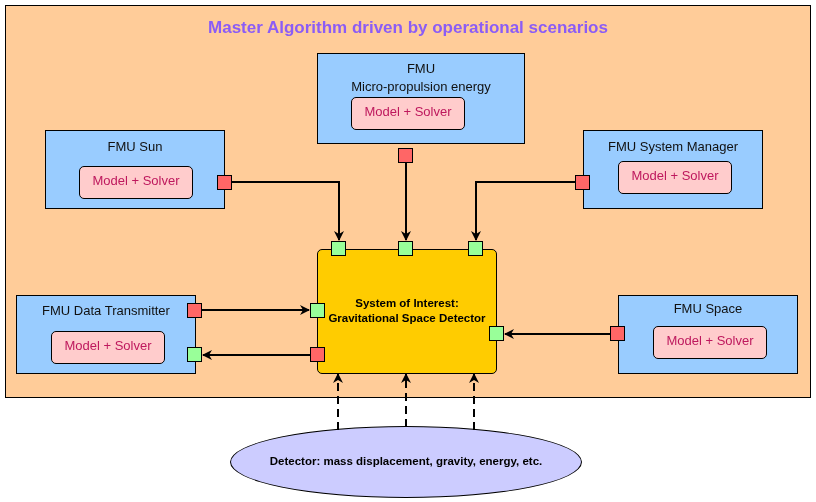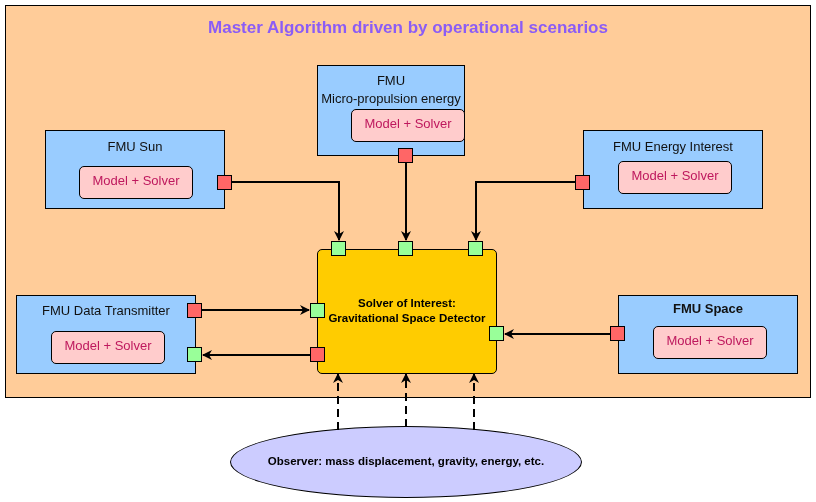--- a/index.html
+++ b/index.html
@@ -31,7 +31,7 @@
 </div>
 <div class="port out" style="left:217px;top:175px;"></div>
 
-<div class="abs fmu" style="left:317px;top:65px;width:148px;height:91px;">
+<div class="abs fmu" style="left:317px;top:53px;width:208px;height:91px;">
   <div class="fmu-label" style="top:6px;">FMU</div>
   <div class="fmu-label" style="top:24px;">Micro-propulsion energy</div>
   <div class="solver" style="left:33px;top:43px;">Model + Solver</div>

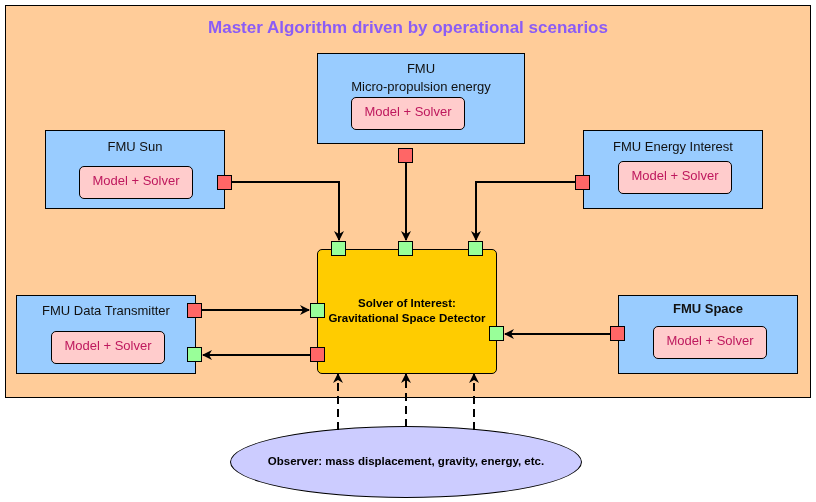--- a/index.html
+++ b/index.html
@@ -39,7 +39,7 @@
 <div class="port out" style="left:398px;top:148px;"></div>
 
 <div class="abs fmu" style="left:583px;top:130px;width:180px;height:79px;">
-  <div class="fmu-label" style="top:7px;">FMU Energy Interest</div>
+  <div class="fmu-label" style="top:7px;">FMU System Manager</div>
   <div class="solver" style="left:34px;top:30px;">Model + Solver</div>
 </div>
 <div class="port out" style="left:575px;top:175px;"></div>

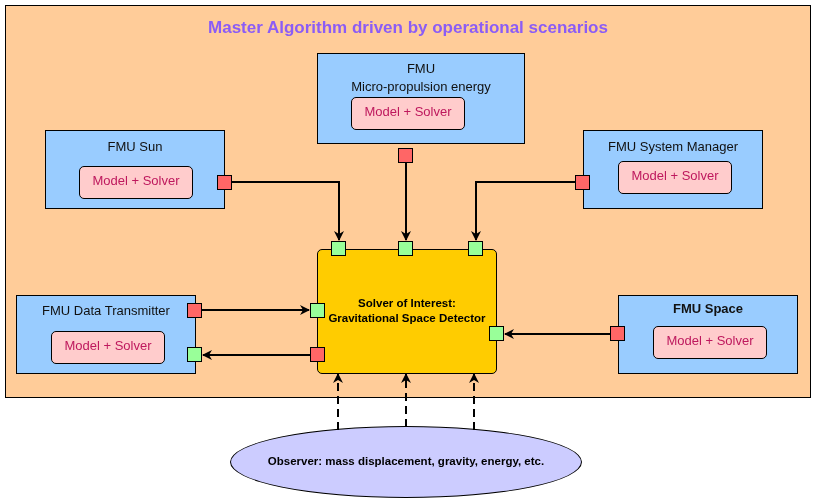--- a/index.html
+++ b/index.html
@@ -59,7 +59,7 @@
 
 <div id="soi" class="abs">
   <div id="soi-label">
-    <div>Solver of Interest:</div>
+    <div>System of Interest:</div>
     <div>Gravitational Space Detector</div>
   </div>
 </div>

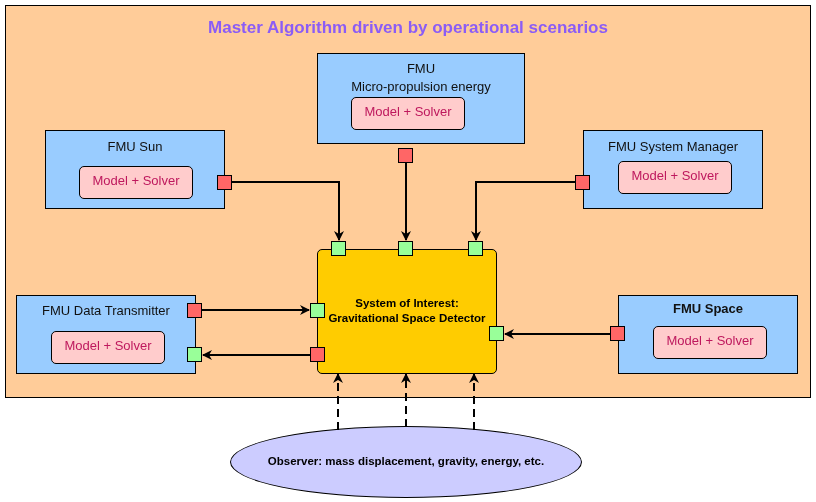--- a/index.html
+++ b/index.html
@@ -52,7 +52,7 @@
 <div class="port in" style="left:187px;top:347px;"></div>
 
 <div class="abs fmu" style="left:618px;top:295px;width:180px;height:79px;">
-  <div class="fmu-label" style="top:4px;font-weight:bold;">FMU Space</div>
+  <div class="fmu-label" style="top:4px;">FMU Space</div>
   <div class="solver" style="left:34px;top:30px;">Model + Solver</div>
 </div>
 <div class="port out" style="left:610px;top:326px;"></div>

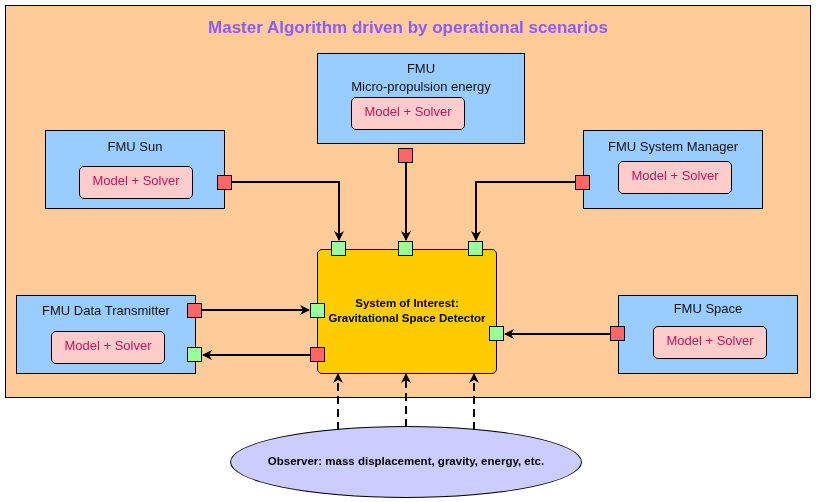--- a/index.html
+++ b/index.html
@@ -71,7 +71,7 @@
 <div class="port in" style="left:489px;top:326px;"></div>
 
 <div id="observer" class="abs">
-  <div id="observer-label">Observer: mass displacement, gravity, energy, etc.</div>
+  <div id="observer-label">Detector: mass displacement, gravity, energy, etc.</div>
 </div>
 
 <svg id="wires">

